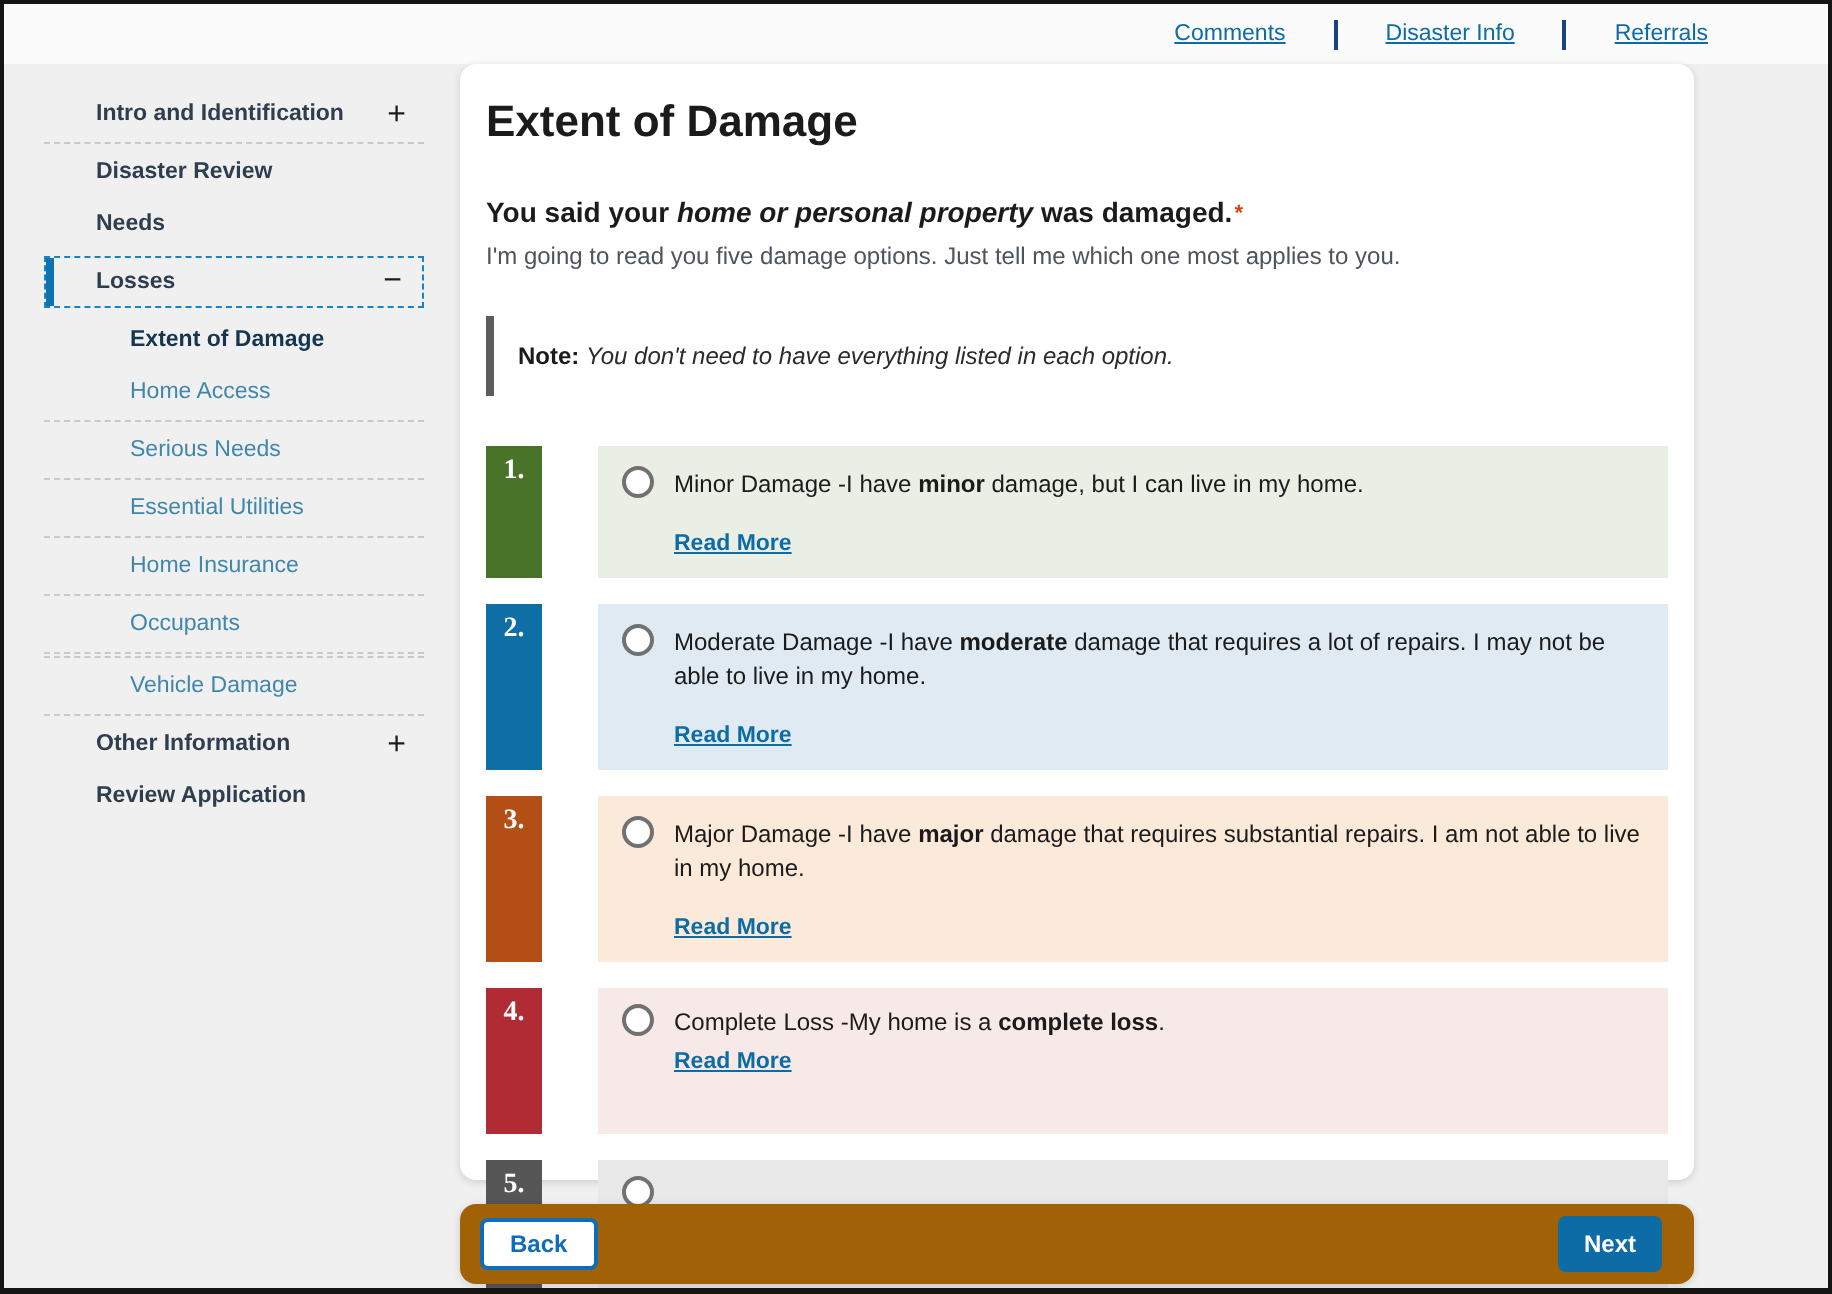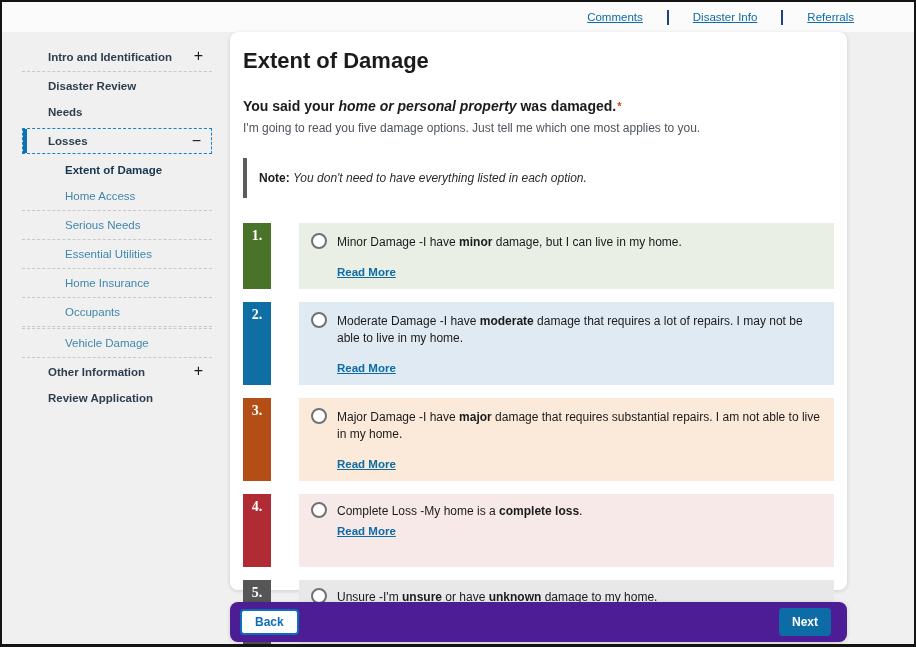--- a/index.html
+++ b/index.html
@@ -28,7 +28,7 @@
 
   
   .sidebar { position: absolute; left: 20px; top: 42px; width: 190px; font-size: 11.5px; }
-  .s-item { display: flex; justify-content: space-between; align-items: flex-start; cursor: pointer; }
+  .s-item { display: flex; justify-content: space-between; align-items: flex-end; cursor: pointer; }
   .s-item.top { color: #2f3e4e; font-weight: 700; padding: 7px 9px 7px 26px; }
   .s-item.sub { color: #4087ab; font-weight: 400; padding: 7px 9px 7px 43px; }
   .s-item.sub.active { color: #16354f; font-weight: 700; }

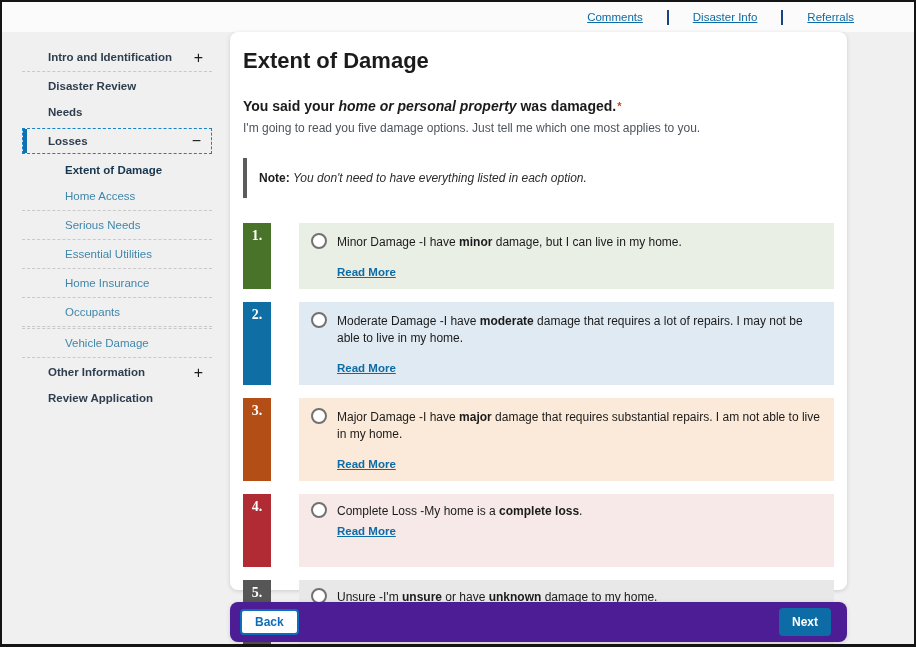--- a/index.html
+++ b/index.html
@@ -231,7 +231,6 @@
         <div class="opt-body" style="background: rgb(232, 232, 232);">
           <div class="opt-line">
             <span class="radio"></span>
-            <span class="opt-text"><span>Unsure -I'm </span><b>unsure</b><span> or have </span><b>unknown</b><span> damage to my home.</span></span>
           </div>
           <a class="read-more">Read More</a>
         </div>

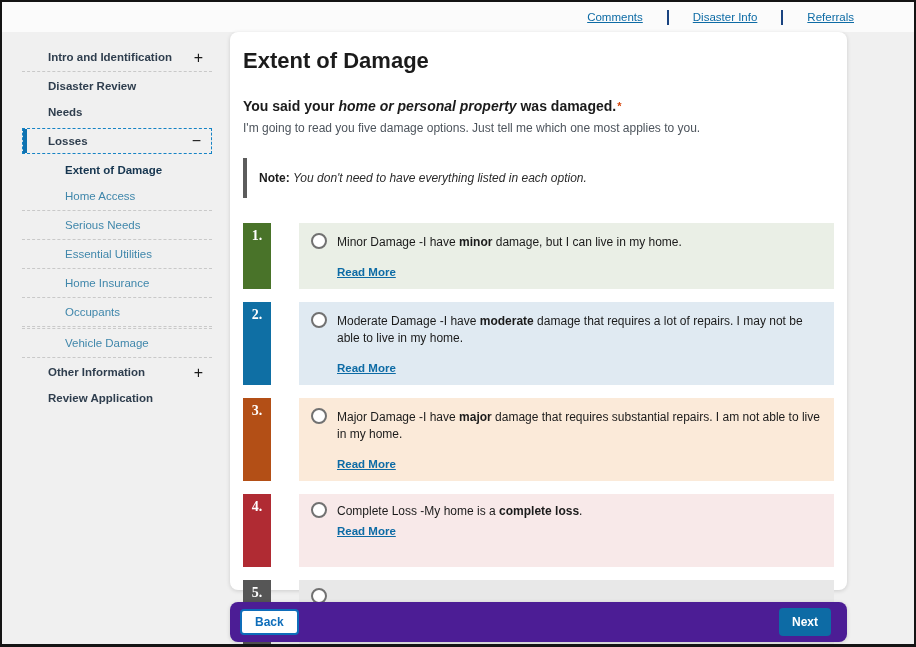--- a/index.html
+++ b/index.html
@@ -86,7 +86,7 @@
   
   .footer {
     position: absolute; left: 228px; top: 600px; width: 617px; height: 40px;
-    background: #4c1d95; border-radius: 8px; box-shadow: 0 1px 4px rgba(0,0,0,.15);
+    background: #a16207; border-radius: 8px; box-shadow: 0 1px 4px rgba(0,0,0,.15);
     display: flex; justify-content: space-between; align-items: center;
     padding: 0 16px 0 10px;
   }

